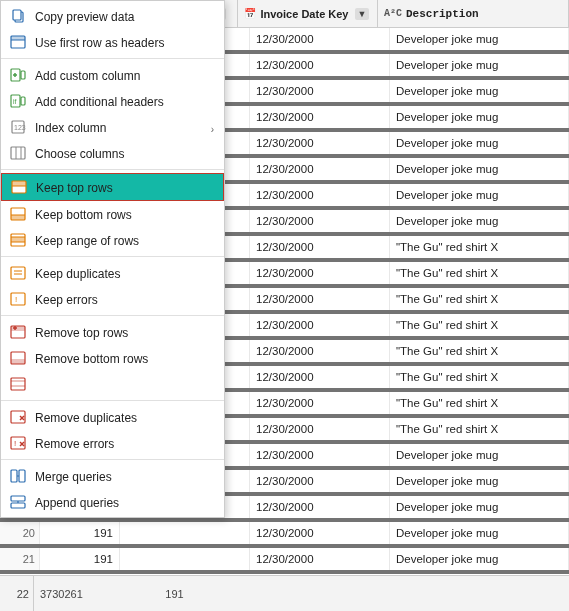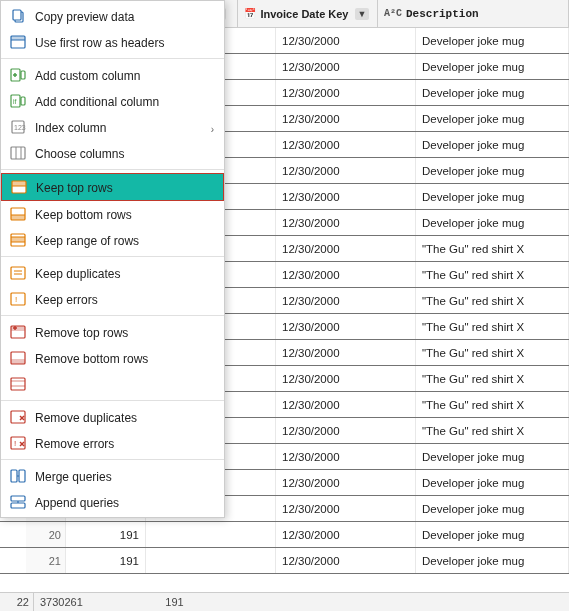--- a/index.html
+++ b/index.html
@@ -84,9 +84,8 @@
     .table-row {
       display: flex;
       height: 26px;
-      border-bottom: 1px solid #737373;
-      align-items: center;
-      padding-left: 26px;
+      border-bottom: 4px solid #737373;
+      align-items: center;
     }
 
     .cell {

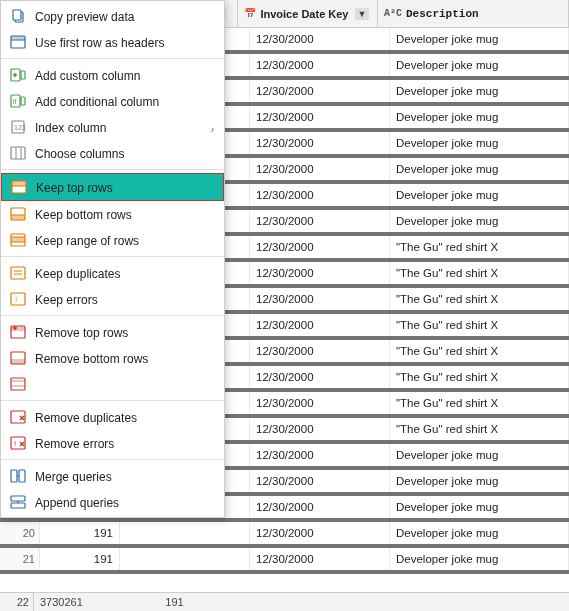--- a/index.html
+++ b/index.html
@@ -429,7 +429,7 @@
       <rect x="11" y="4" width="4" height="8" rx="1" stroke="#4a9c4a" stroke-width="1.2" fill="white"></rect>
     </svg>
       </span>
-    <span class="menu-label">Add conditional column</span>
+    <span class="menu-label">Add conditional headers</span>
 
   </div>
     <div class="menu-item">

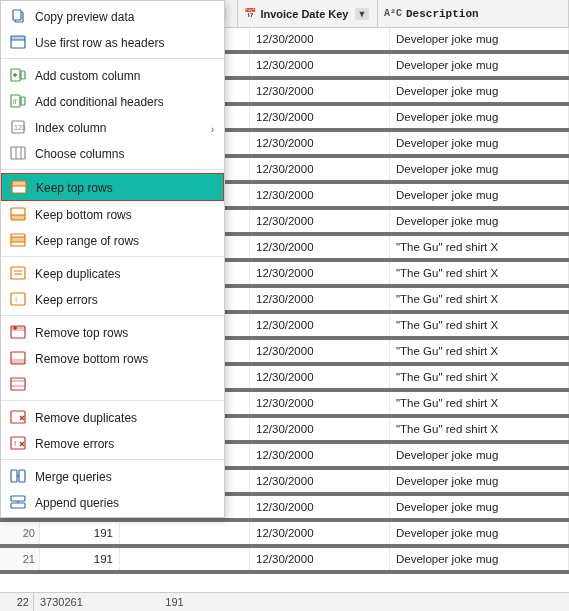--- a/index.html
+++ b/index.html
@@ -119,7 +119,7 @@
       bottom: 0;
       left: 0;
       right: 0;
-      height: 19px;
+      height: 36px;
       background: #f3f3f3;
       border-top: 1px solid #ccc;
       display: flex;

